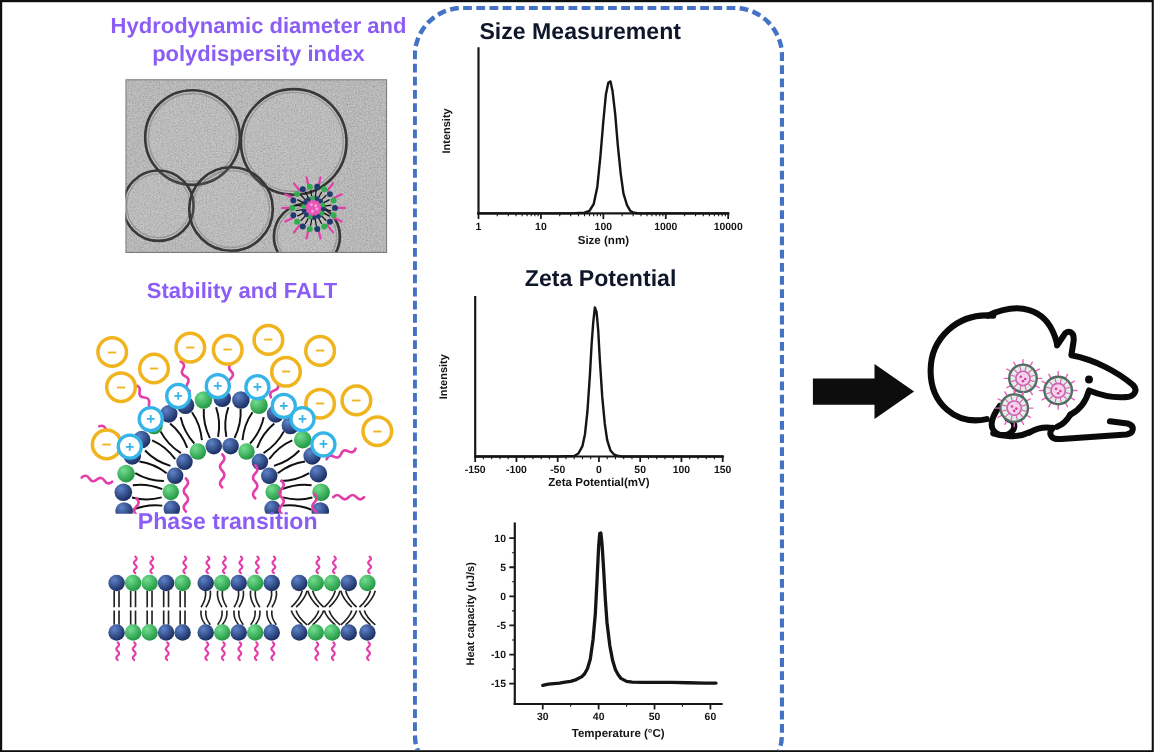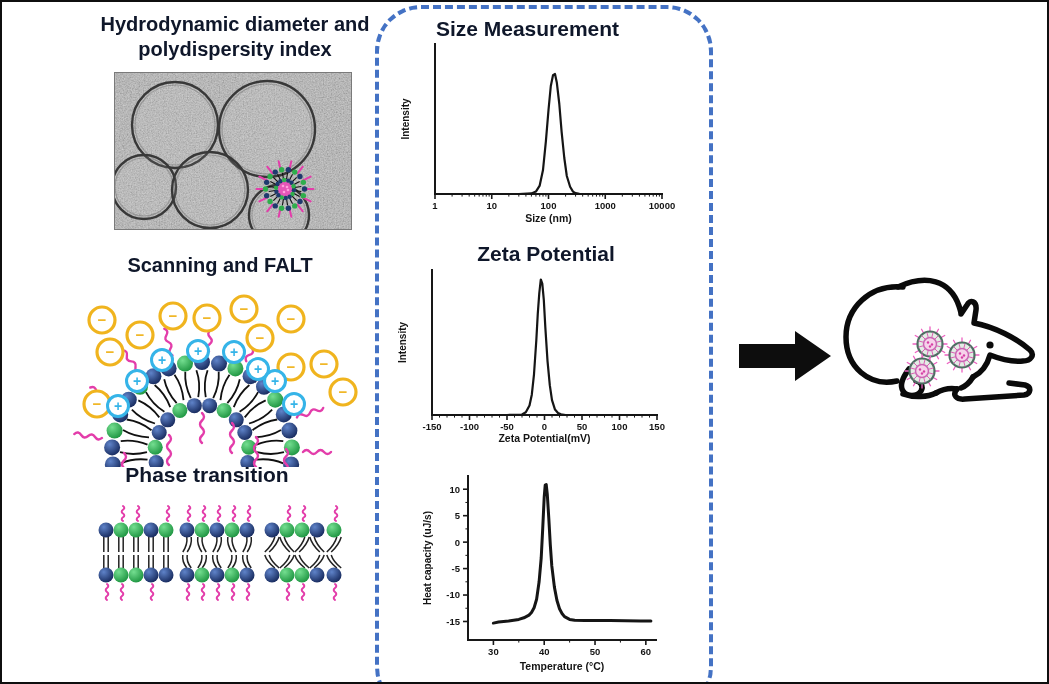--- a/index.html
+++ b/index.html
@@ -9,7 +9,7 @@
     font-family:"Liberation Sans", sans-serif;color:#1a1a1a;margin:0 auto;
   }
   .abs{position:absolute;}
-  .sec-title{position:absolute;font-weight:bold;text-align:center;color:#0f172a;}
+  .sec-title{position:absolute;font-weight:bold;text-align:center;color:#8b5cf6;}
   .t1{left:83px;top:10px;width:300px;font-size:20px;line-height:1.25;}
   .t2{left:93px;top:252px;width:250px;font-size:20px;}
   .t3{left:80px;top:461px;width:250px;font-size:21px;}

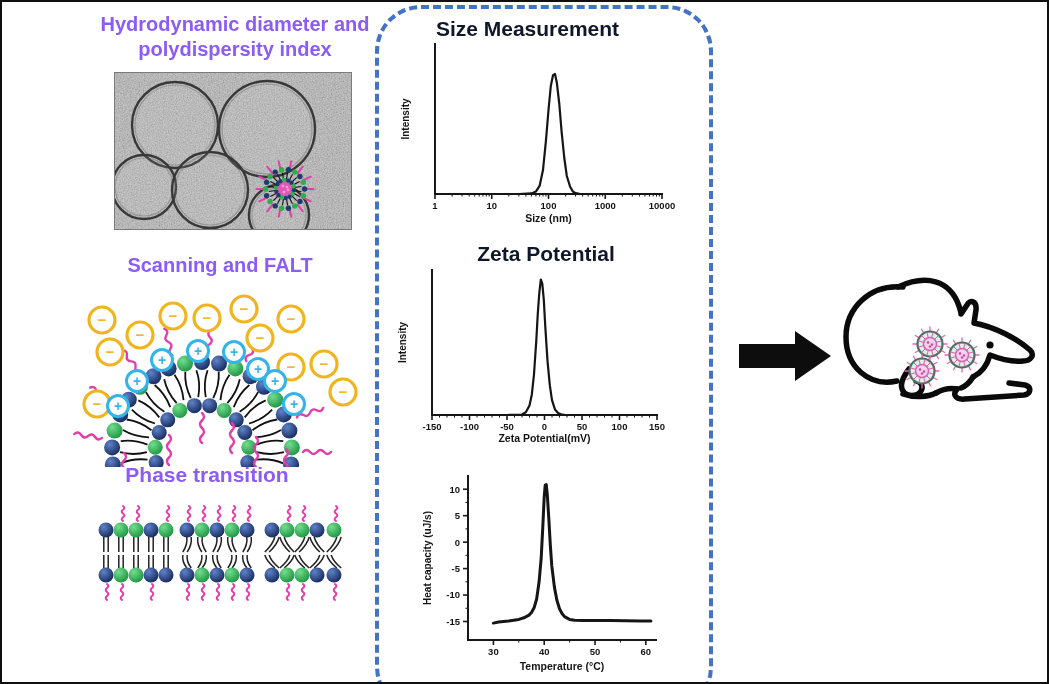--- a/index.html
+++ b/index.html
@@ -128,7 +128,7 @@
       <rect x="0.5" y="0.5" width="237" height="157" fill="none" stroke="#7a7a7a" stroke-width="1"></rect>
     </svg>
 
-  <div class="sec-title t2">Scanning and FALT</div>
+  <div class="sec-title t2">Stability and FALT</div>
 
   <svg id="stab" class="abs" style="left:62px;top:283px" width="318" height="182">
       <defs>

